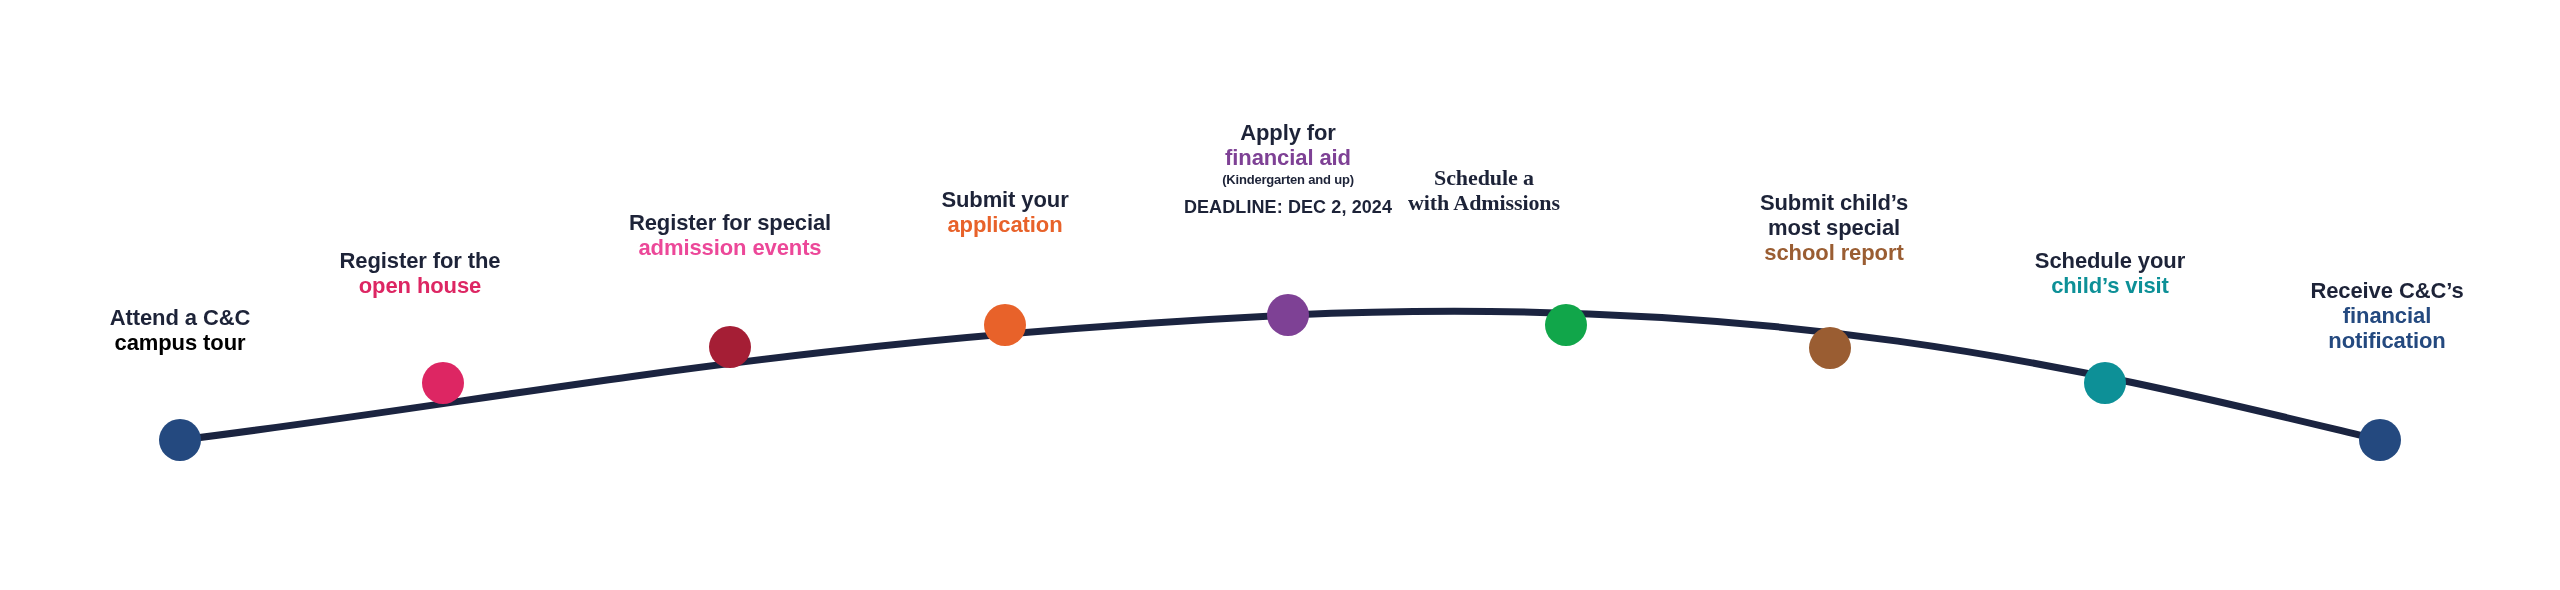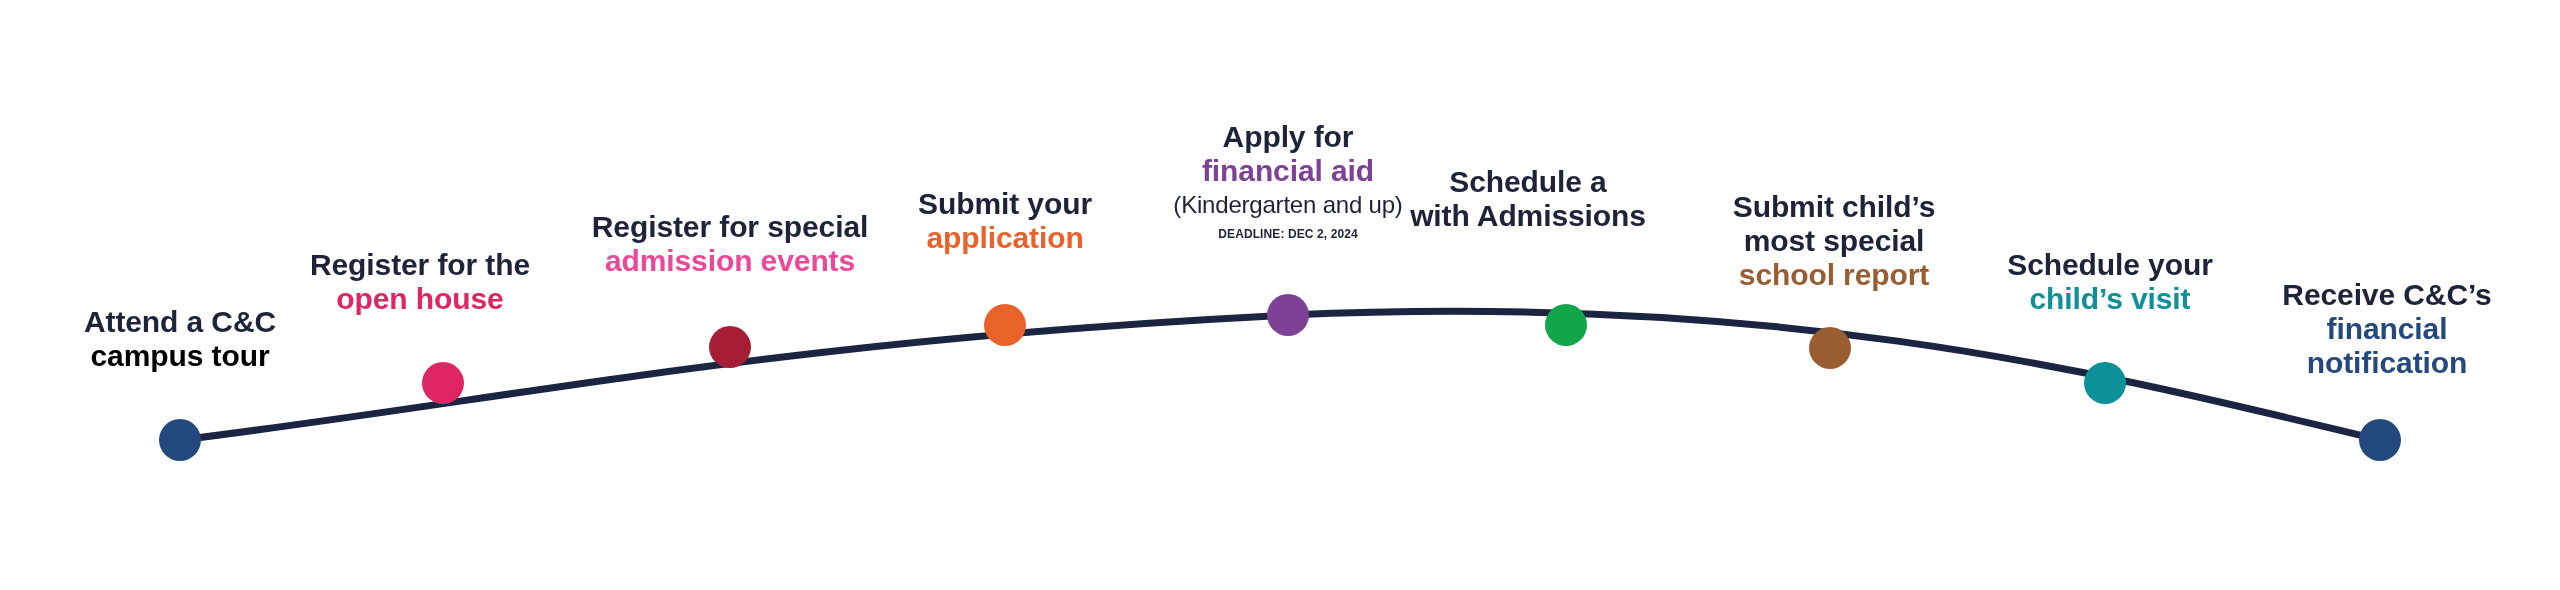--- a/index.html
+++ b/index.html
@@ -35,7 +35,7 @@
   }
   .step-line {
     display: block;
-    font-size: 30px;
+    font-size: 22px;
     font-weight: 600;
     color: #1d2338;
     letter-spacing: -0.1px;

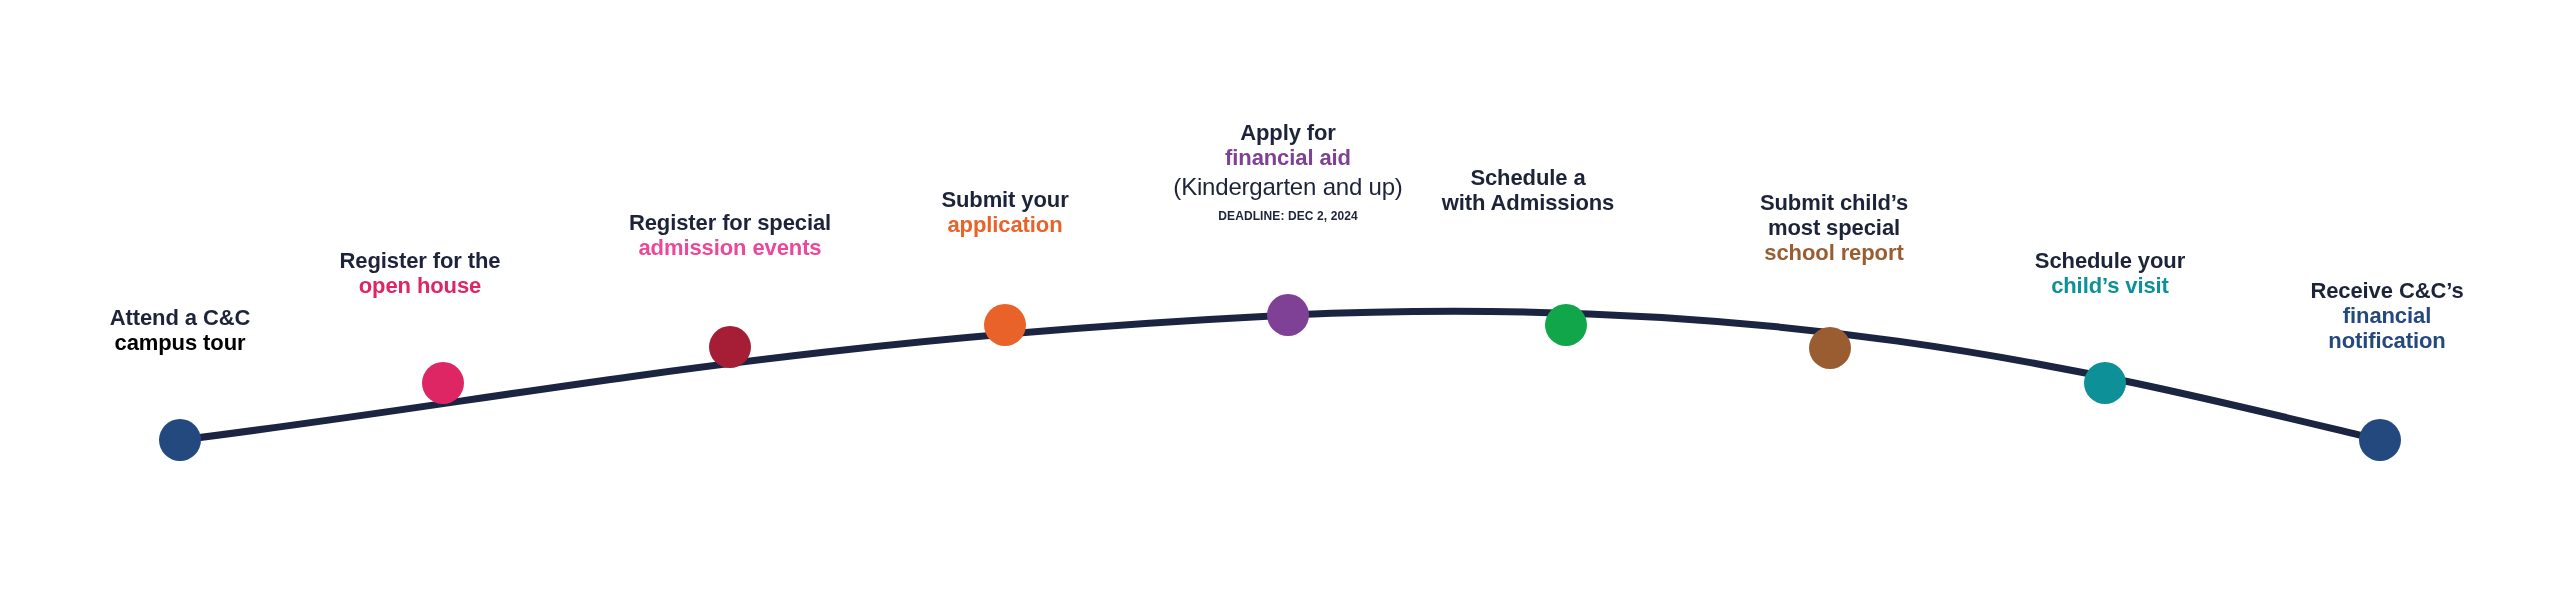--- a/index.html
+++ b/index.html
@@ -45,8 +45,8 @@
   }
   .step-note {
     display: block;
-    font-size: 24px;
-    font-weight: 400;
+    font-size: 13px;
+    font-weight: 700;
     color: #1d2338;
     margin-top: 3px;
     letter-spacing: -0.2px;

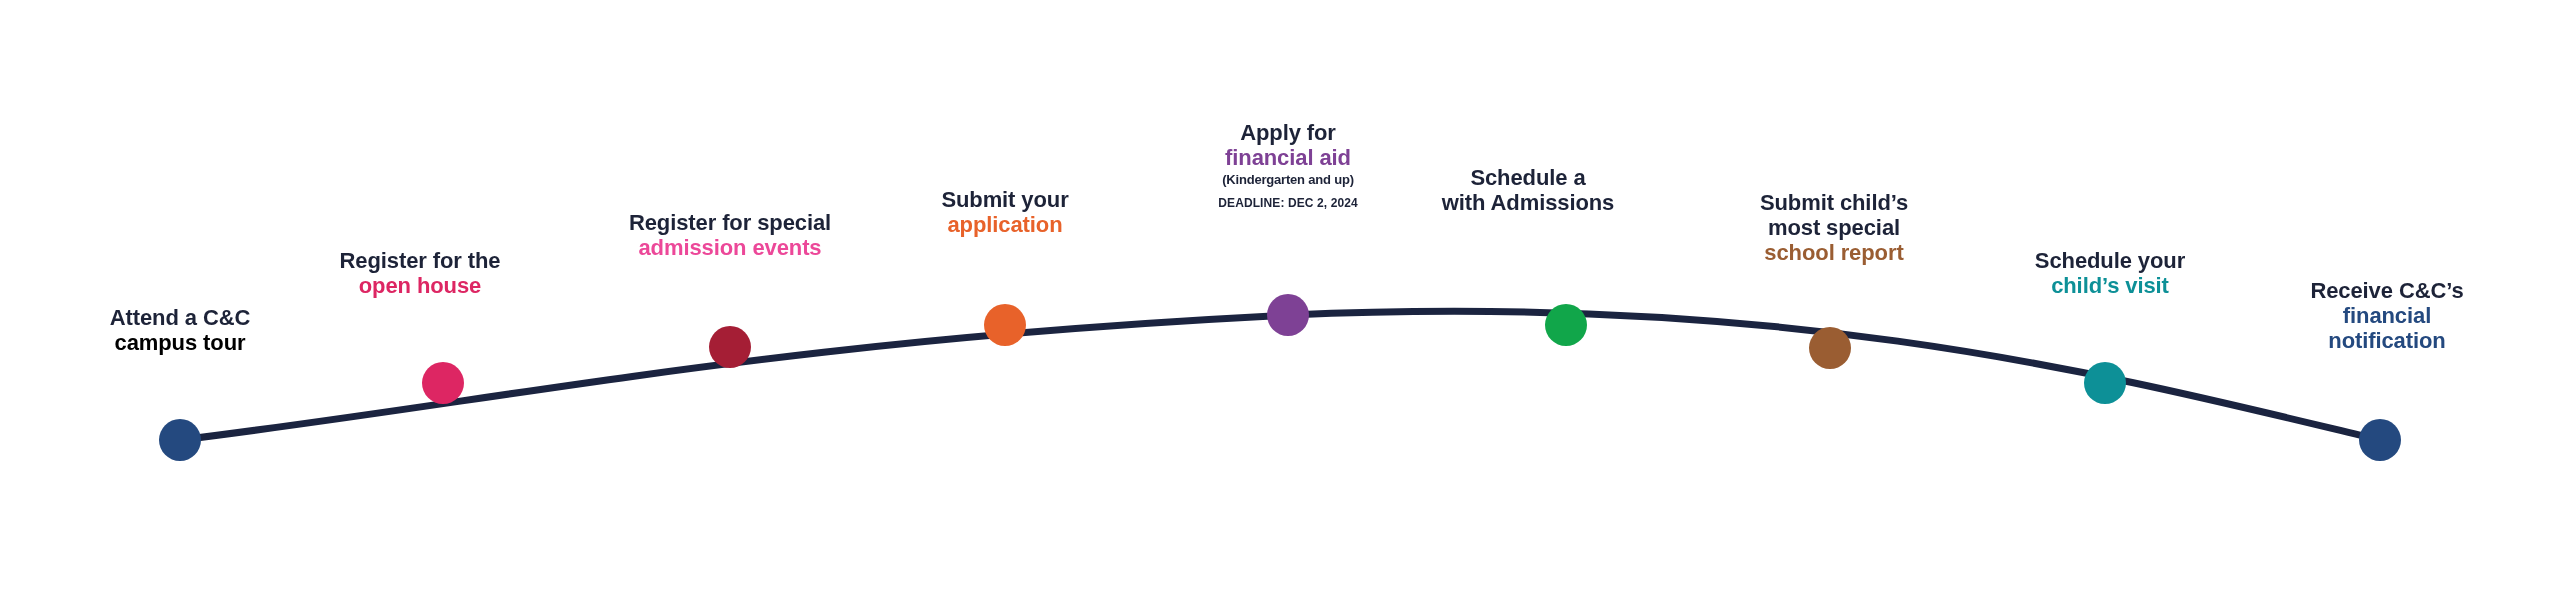--- a/index.html
+++ b/index.html
@@ -103,7 +103,7 @@
         <span class="step-deadline">DEADLINE: DEC 2, 2024</span>
       </div>
       <div class="node-dot" style="left: 1288px; top: 315px; width: 42px; height: 42px; background: rgb(126, 65, 149);"></div>
-      <div class="step" style="left: 1528px; top: 165px;">
+      <div class="step" style="left: 1484px; top: 165px; font-family: Liberation Serif, serif;">
         <span class="step-line">Schedule a</span>
         <span class="step-line">with Admissions</span>
       </div>

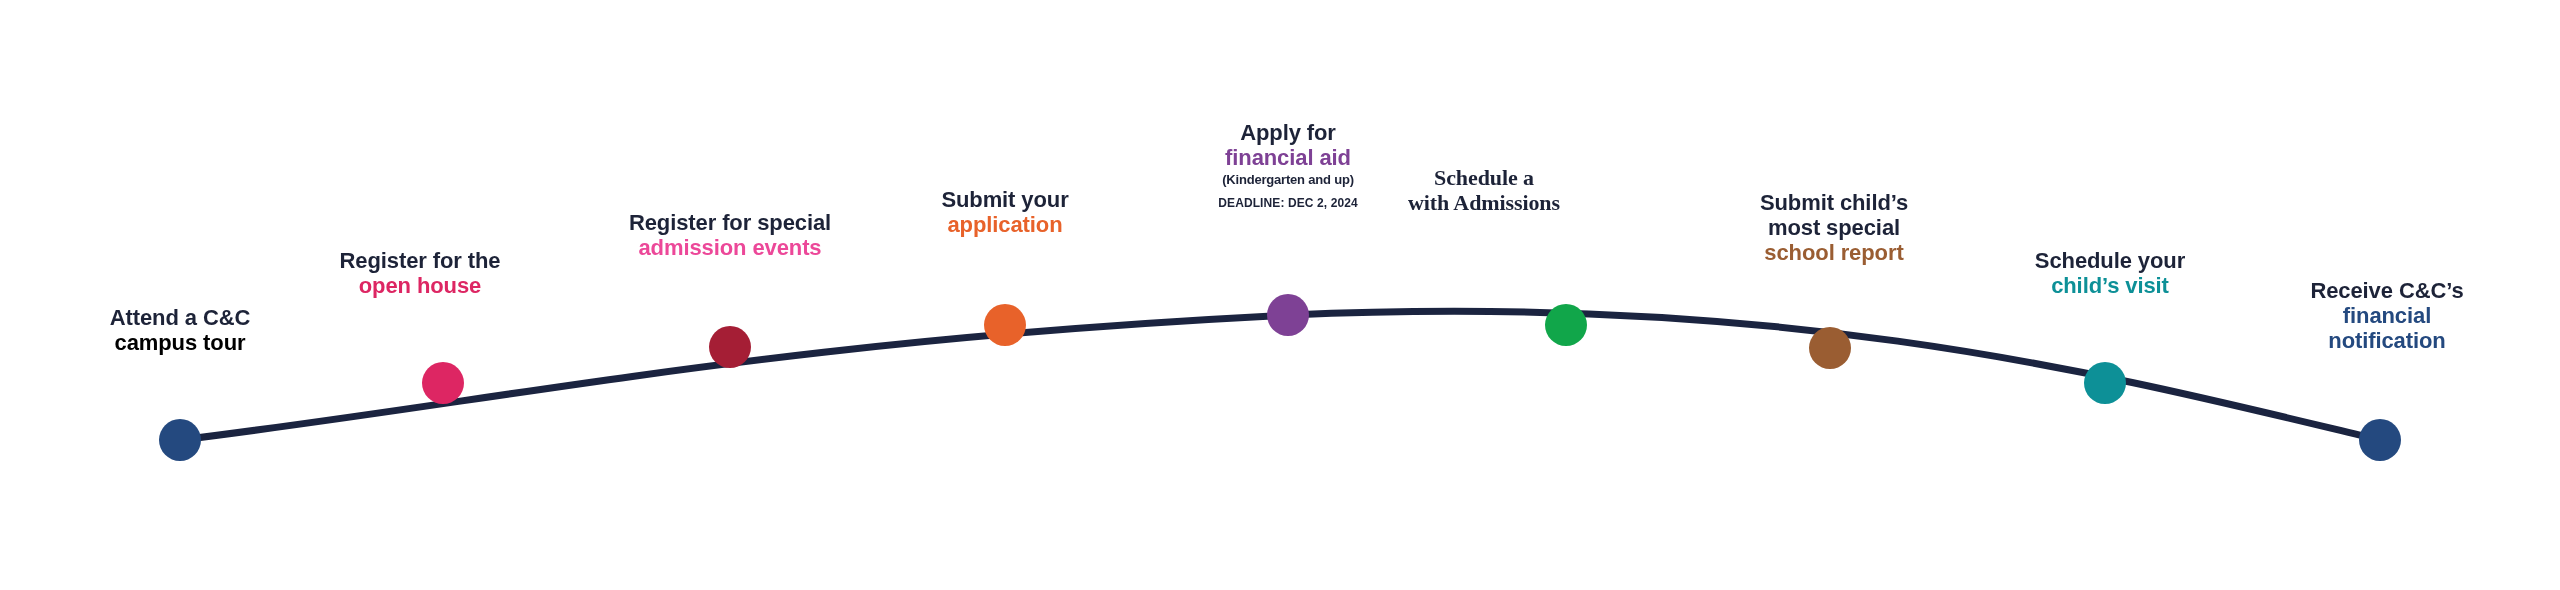--- a/index.html
+++ b/index.html
@@ -54,7 +54,7 @@
   }
   .step-deadline {
     display: block;
-    font-size: 12px;
+    font-size: 18px;
     font-weight: 800;
     color: #1d2338;
     margin-top: 9px;

